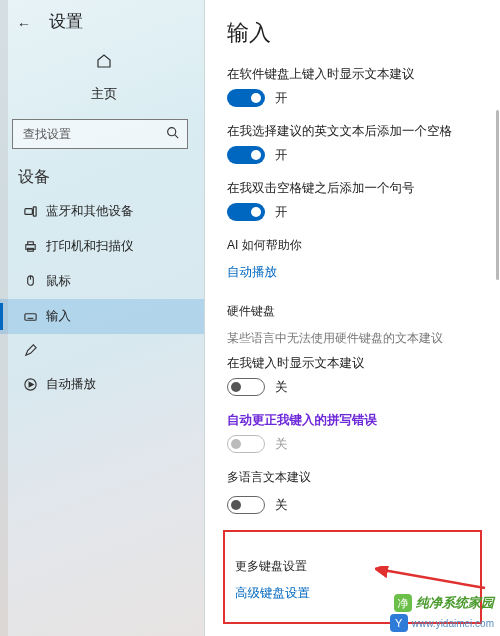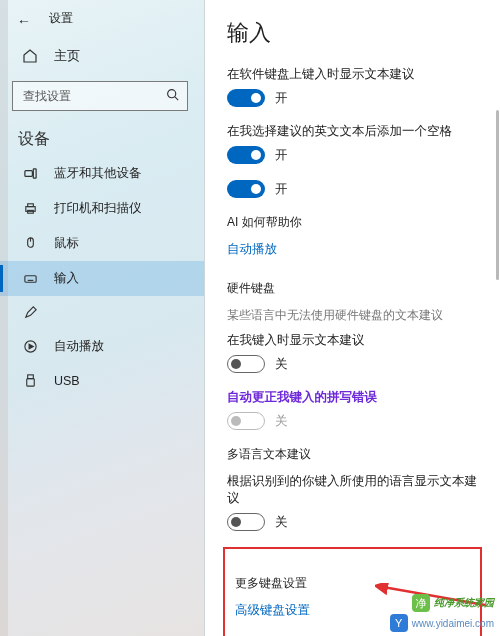--- a/index.html
+++ b/index.html
@@ -41,7 +41,7 @@
     line-height: 1;
   }
   .settings-title {
-    font-size: 12px;
+    font-size: 17px;
   }
   .home-row {
     display: flex;

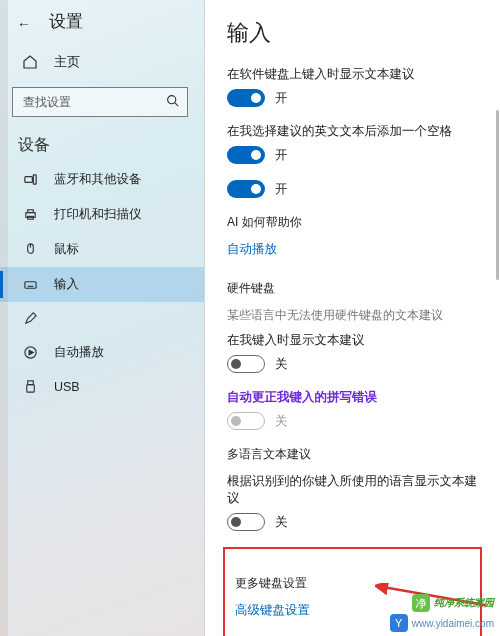--- a/index.html
+++ b/index.html
@@ -49,6 +49,7 @@
     gap: 16px;
     padding: 10px 18px 10px 22px;
     color: #222;
+    flex-direction: column;
   }
   .icon {
     width: 16px;

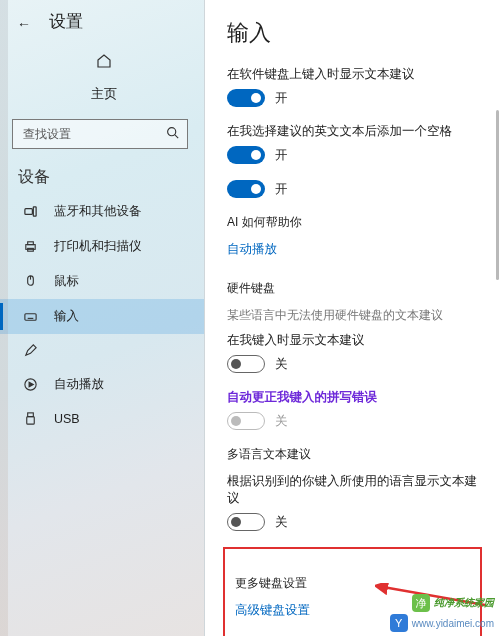--- a/index.html
+++ b/index.html
@@ -352,6 +352,7 @@
         <span class="toggle-state">开</span>
       </div>
 
+      <div class="setting-label">在我双击空格键之后添加一个句号</div>
       <div class="toggle-row">
         <div class="toggle on">
             <div class="knob"></div>

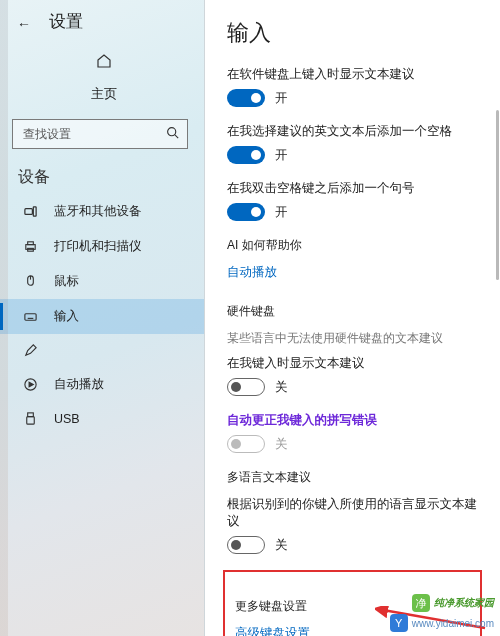--- a/index.html
+++ b/index.html
@@ -87,7 +87,7 @@
   .nav-item {
     display: flex;
     align-items: center;
-    gap: 16px;
+    gap: 8px;
     padding: 9px 18px 9px 22px;
     font-size: 12.5px;
     color: #222;

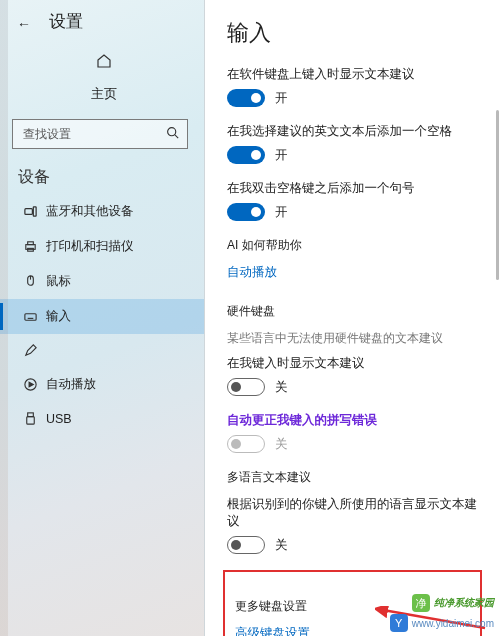--- a/index.html
+++ b/index.html
@@ -320,15 +320,6 @@
         </span>
         <span>自动播放</span>
       </li>
-      <li class="nav-item">
-        <span class="icon">
-          <svg viewBox="0 0 16 16" fill="none" stroke="#333" stroke-width="1.2">
-            <rect x="5" y="2" width="6" height="4"></rect>
-              <rect x="4" y="6" width="8" height="8" rx="1"></rect>
-          </svg>
-        </span>
-        <span>USB</span>
-      </li>
     </ul>
   </div>
 

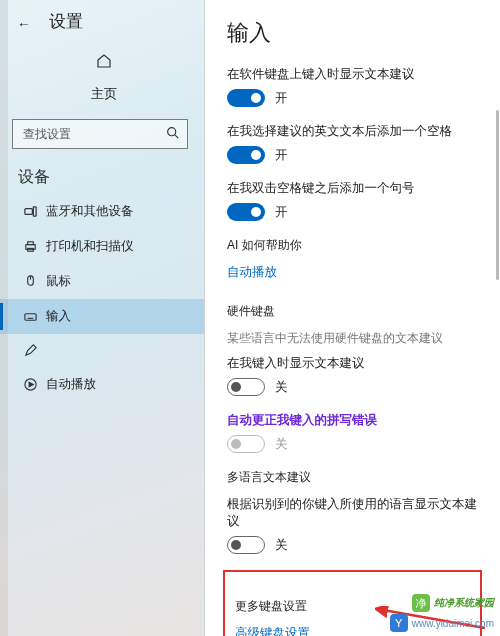--- a/index.html
+++ b/index.html
@@ -374,7 +374,6 @@
       </div>
 
       <h2 class="section-title">多语言文本建议</h2>
-      <div class="setting-label">根据识别到的你键入所使用的语言显示文本建议</div>
       <div class="toggle-row">
         <div class="toggle off">
             <div class="knob"></div>

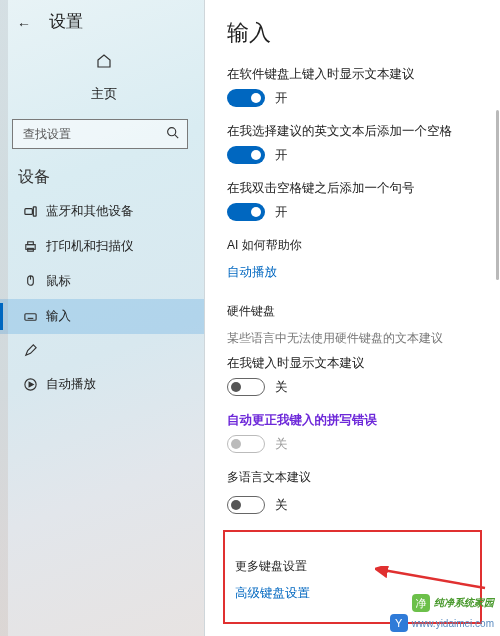--- a/index.html
+++ b/index.html
@@ -211,7 +211,7 @@
   }
   .wm-logo.green { background:#6cc04a; }
   .wm-logo.blue  { background:#2f7bd8; }
-  .wm-text { font-size: 10px; font-weight: 600; font-style: italic; }
+  .wm-text { font-size: 13px; font-weight: 600; font-style: italic; }
   .wm-text.green { color:#4a9a2e; }
   .wm-url { font-size: 10px; color:#5a8bc0; }
   .scrollbar-fake {

